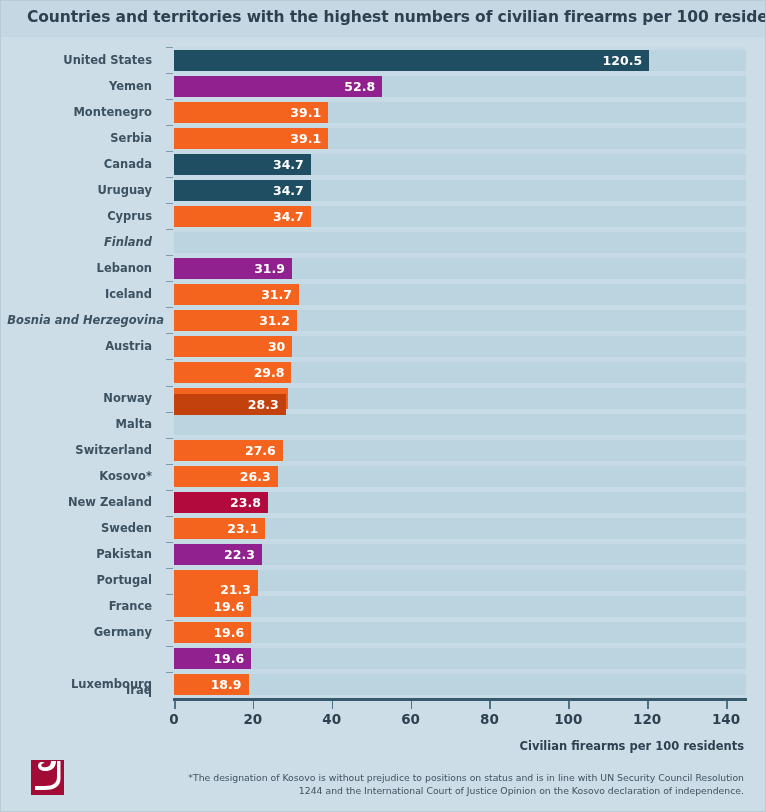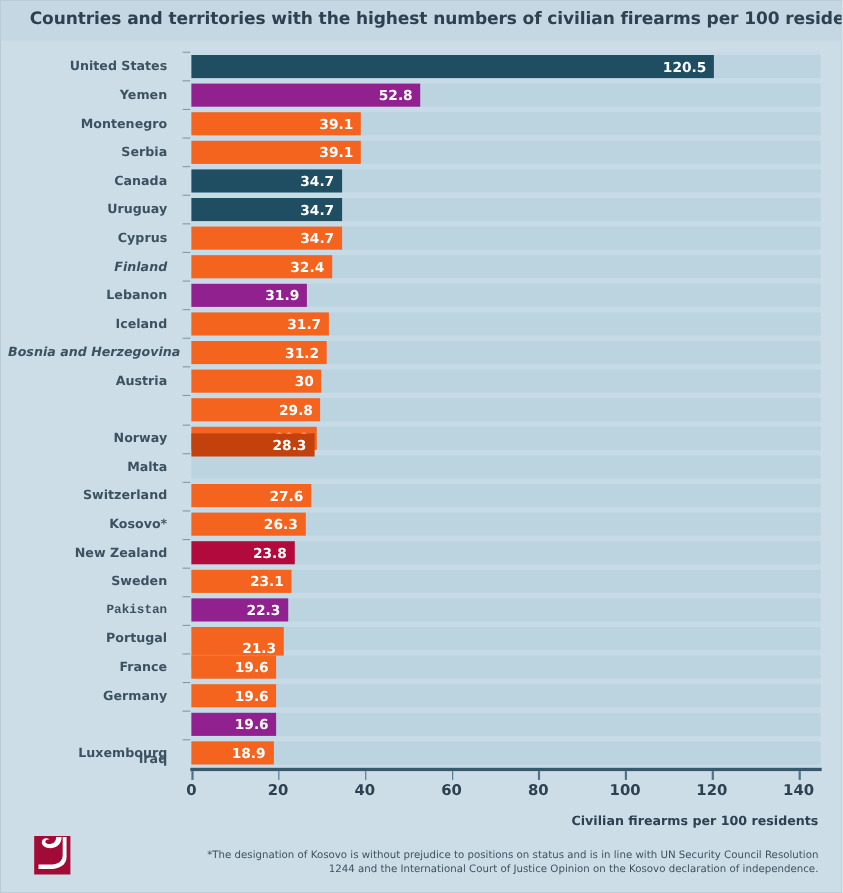--- a/index.html
+++ b/index.html
@@ -215,9 +215,6 @@
         <span class="bar-value">34.7</span>
       </div>
       <div class="rowband" style="top: 184.8px; height: 21px;"></div>
-      <div class="bar" style="top: 184.8px; height: 21px; width: 127.749px; background: rgb(244, 100, 30);">
-        <span class="bar-value">32.4</span>
-      </div>
       <div class="rowband" style="top: 210.84px; height: 21px;"></div>
       <div class="bar" style="top: 210.84px; height: 21px; width: 105px; background: rgb(145, 33, 143);">
         <span class="bar-value">31.9</span>

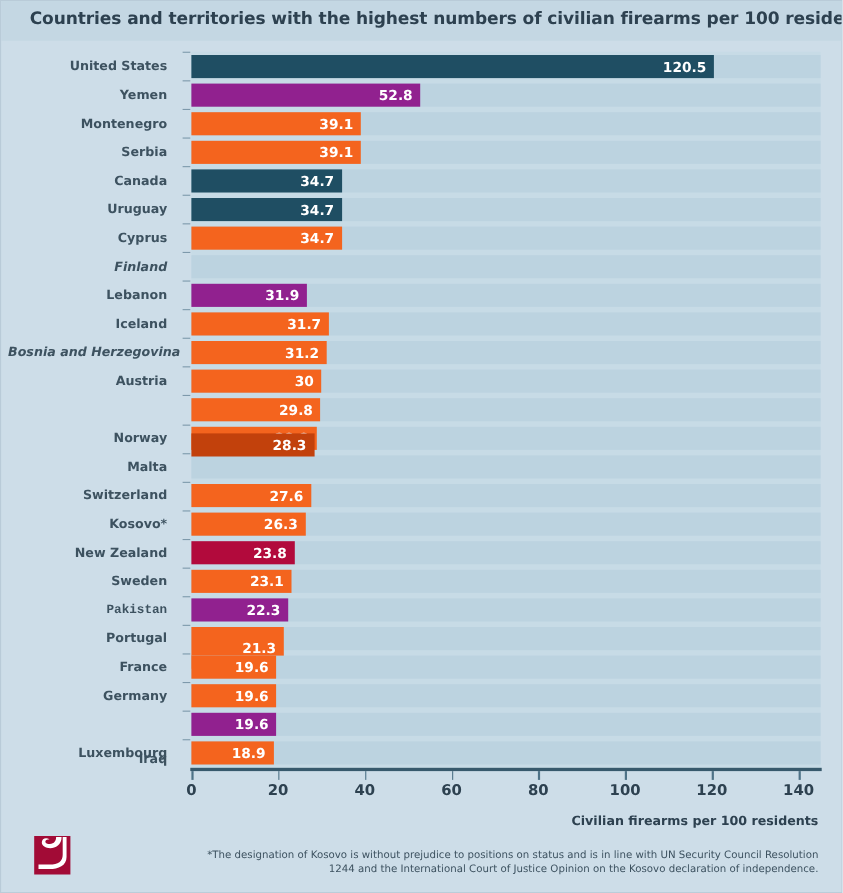--- a/index.html
+++ b/index.html
@@ -216,7 +216,7 @@
       </div>
       <div class="rowband" style="top: 184.8px; height: 21px;"></div>
       <div class="rowband" style="top: 210.84px; height: 21px;"></div>
-      <div class="bar" style="top: 210.84px; height: 21px; width: 105px; background: rgb(145, 33, 143);">
+      <div class="bar" style="top: 210.84px; height: 21px; width: 118px; background: rgb(145, 33, 143);">
         <span class="bar-value">31.9</span>
       </div>
       <div class="rowband" style="top: 236.88px; height: 21px;"></div>

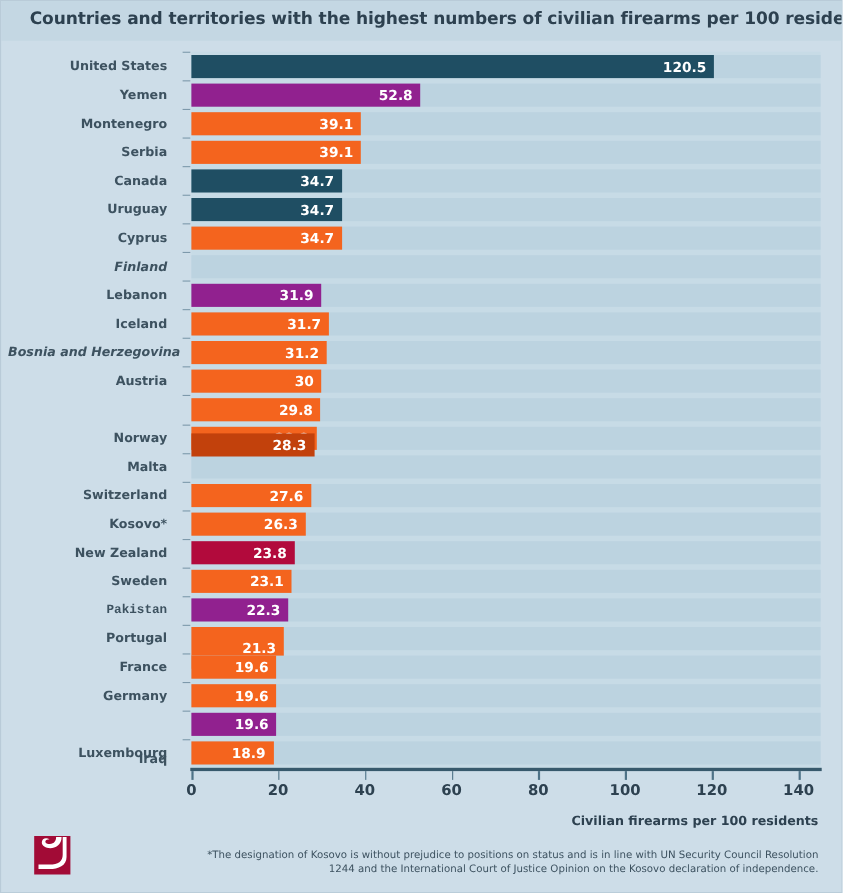--- a/index.html
+++ b/index.html
@@ -177,7 +177,7 @@
       <div class="cat-label" style="top: 423.16px; right: 12px;">Kosovo*</div>
       <div class="cat-label" style="top: 449.2px; right: 12px;">New Zealand</div>
       <div class="cat-label" style="top: 475.24px; right: 12px;">Sweden</div>
-      <div class="cat-label" style="top: 501.28px; right: 12px; font-family: Liberation Mono, monospace;">Pakistan</div>
+      <div class="cat-label" style="top: 501.28px; right: 12px;">Pakistan</div>
       <div class="cat-label" style="top: 527.32px; right: 12px;">Portugal</div>
       <div class="cat-label" style="top: 553.36px; right: 12px;">France</div>
       <div class="cat-label" style="top: 579.4px; right: 12px;">Germany</div>

